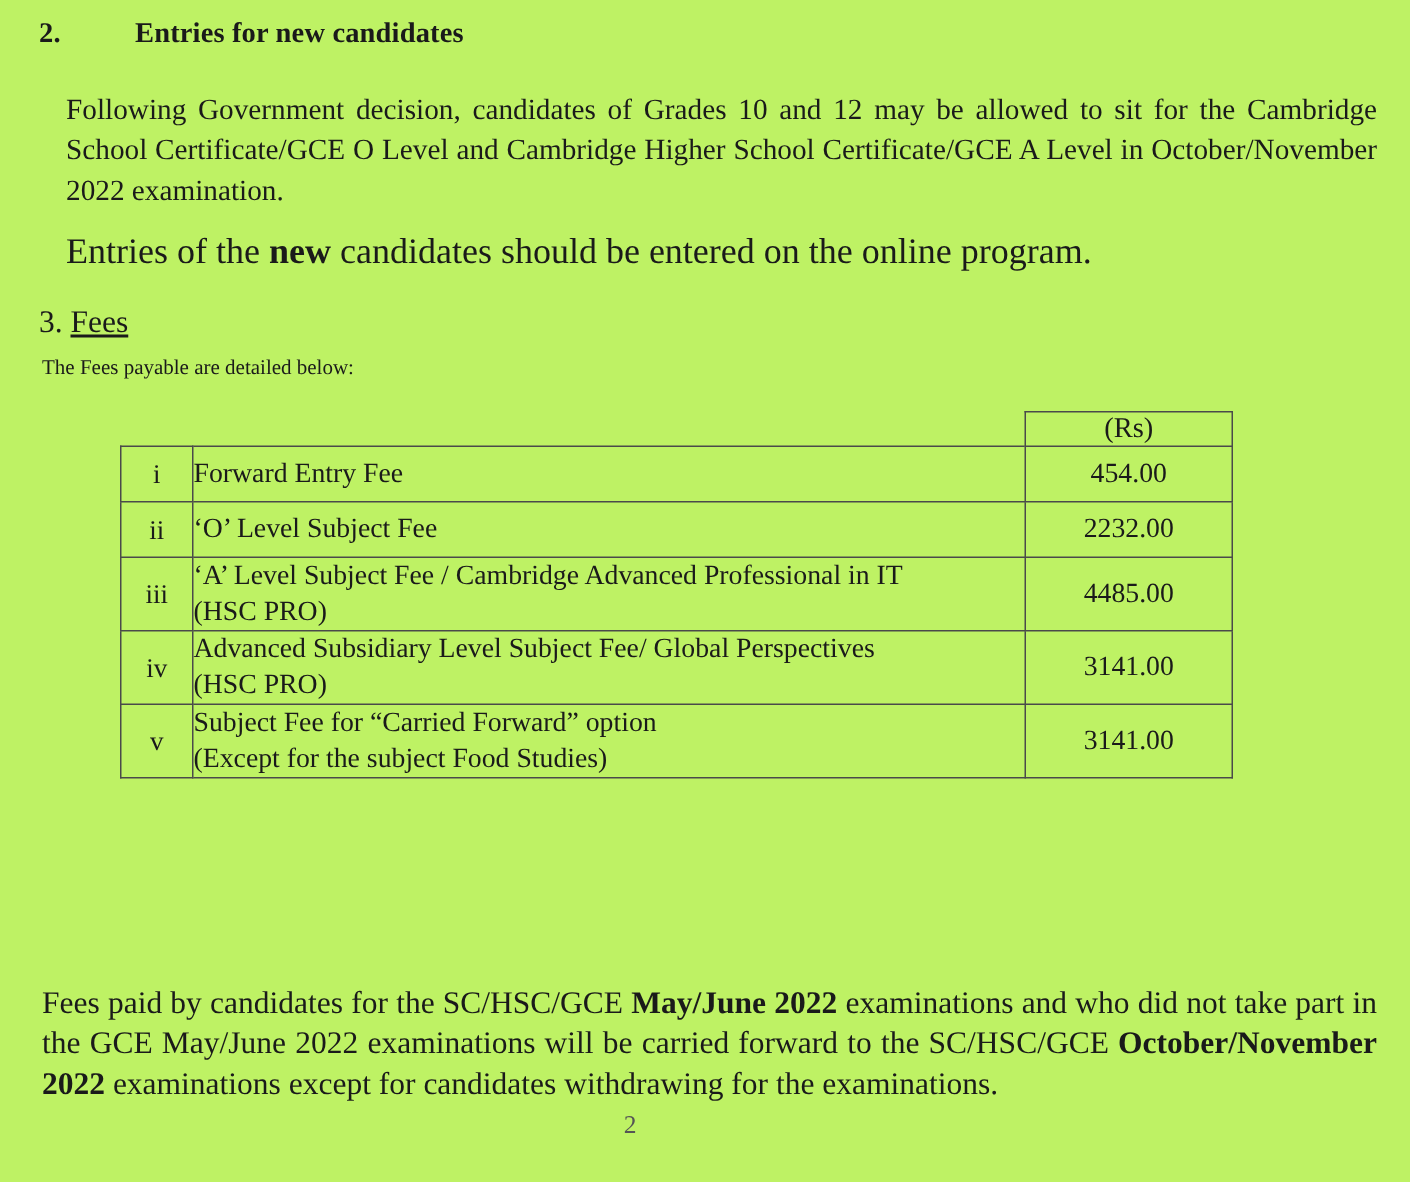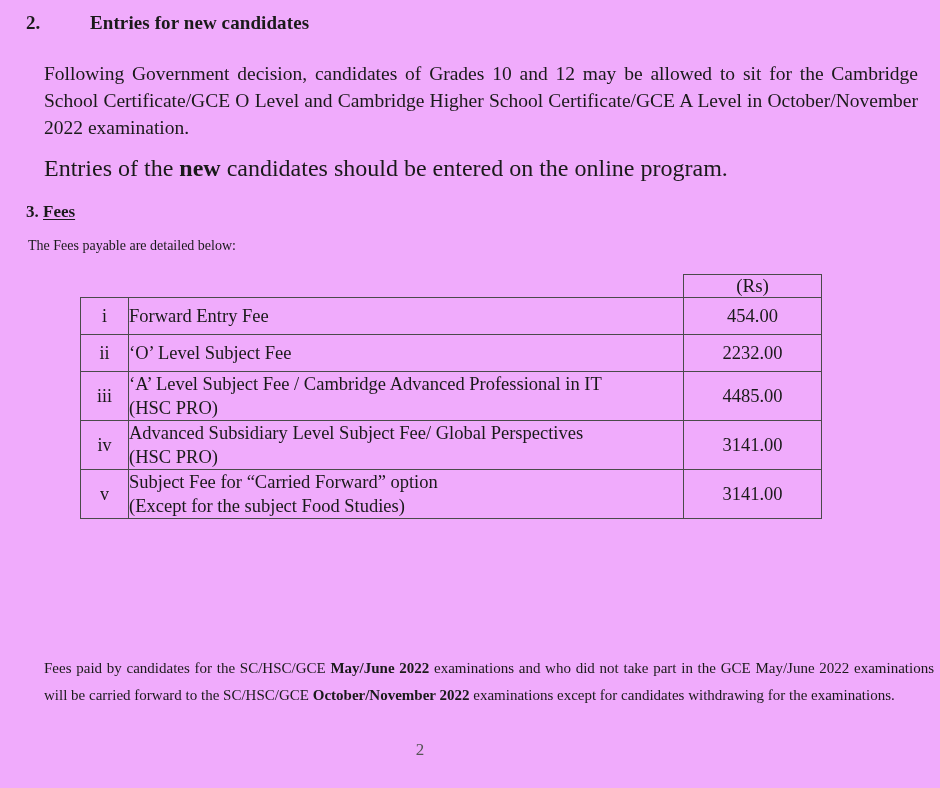--- a/index.html
+++ b/index.html
@@ -20,7 +20,7 @@
     left: 0; top: 0;
     width: 940px;
     height: 788px;
-    background: #f0abfc;
+    background: #bef264;
   }
 
   

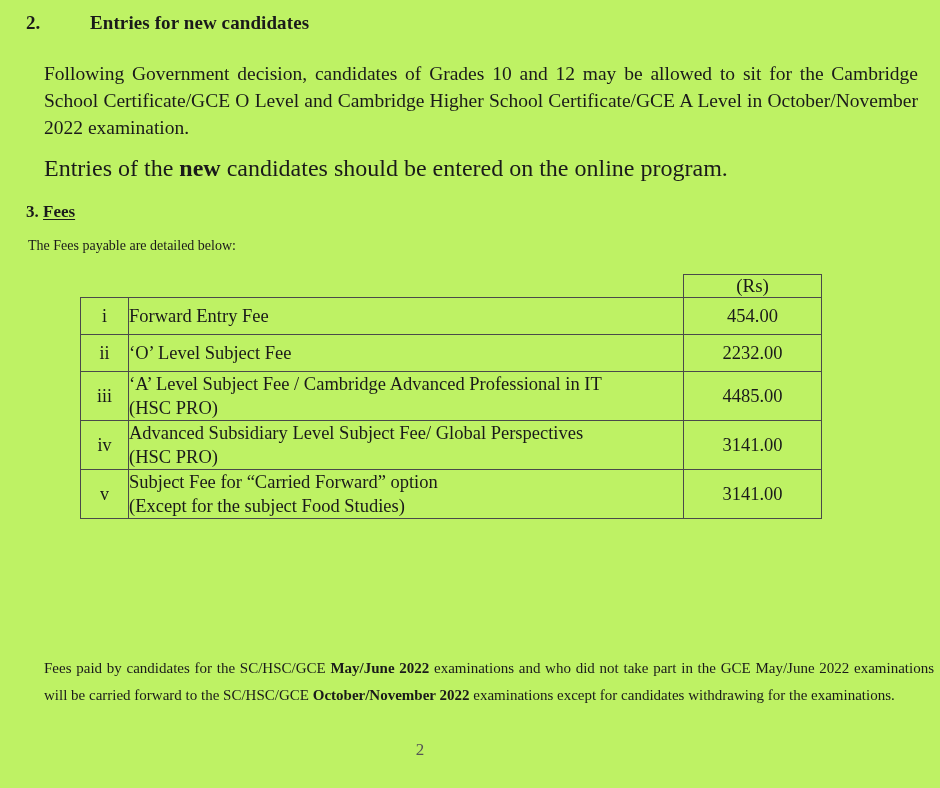--- a/index.html
+++ b/index.html
@@ -65,8 +65,8 @@
     position: absolute;
     left: 26px;
     top: 202px;
-    font-size: 17px;
-    font-weight: bold;
+    font-size: 21px;
+    font-weight: normal;
   }
   .sec3-heading .u {
     text-decoration: underline;

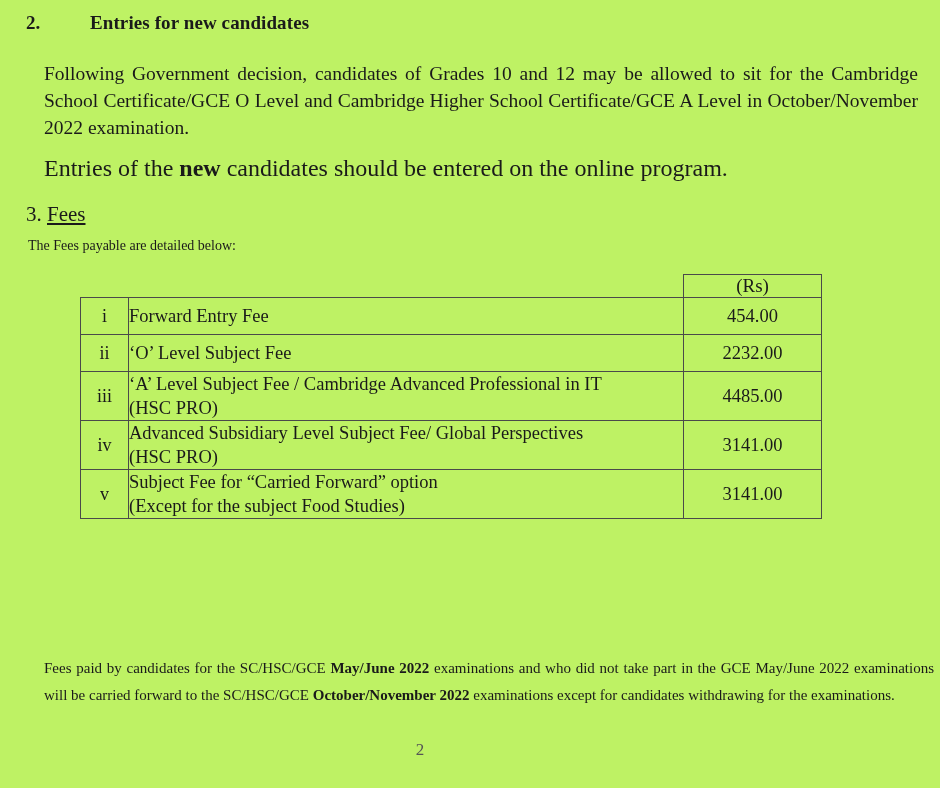--- a/index.html
+++ b/index.html
@@ -151,10 +151,10 @@
   
   .para-carried {
     position: absolute;
-    left: 44px;
+    left: 28px;
     top: 655px;
     width: 890px;
-    font-size: 15px;
+    font-size: 21px;
     line-height: 27px;
     text-align: justify;
     text-justify: inter-word;

